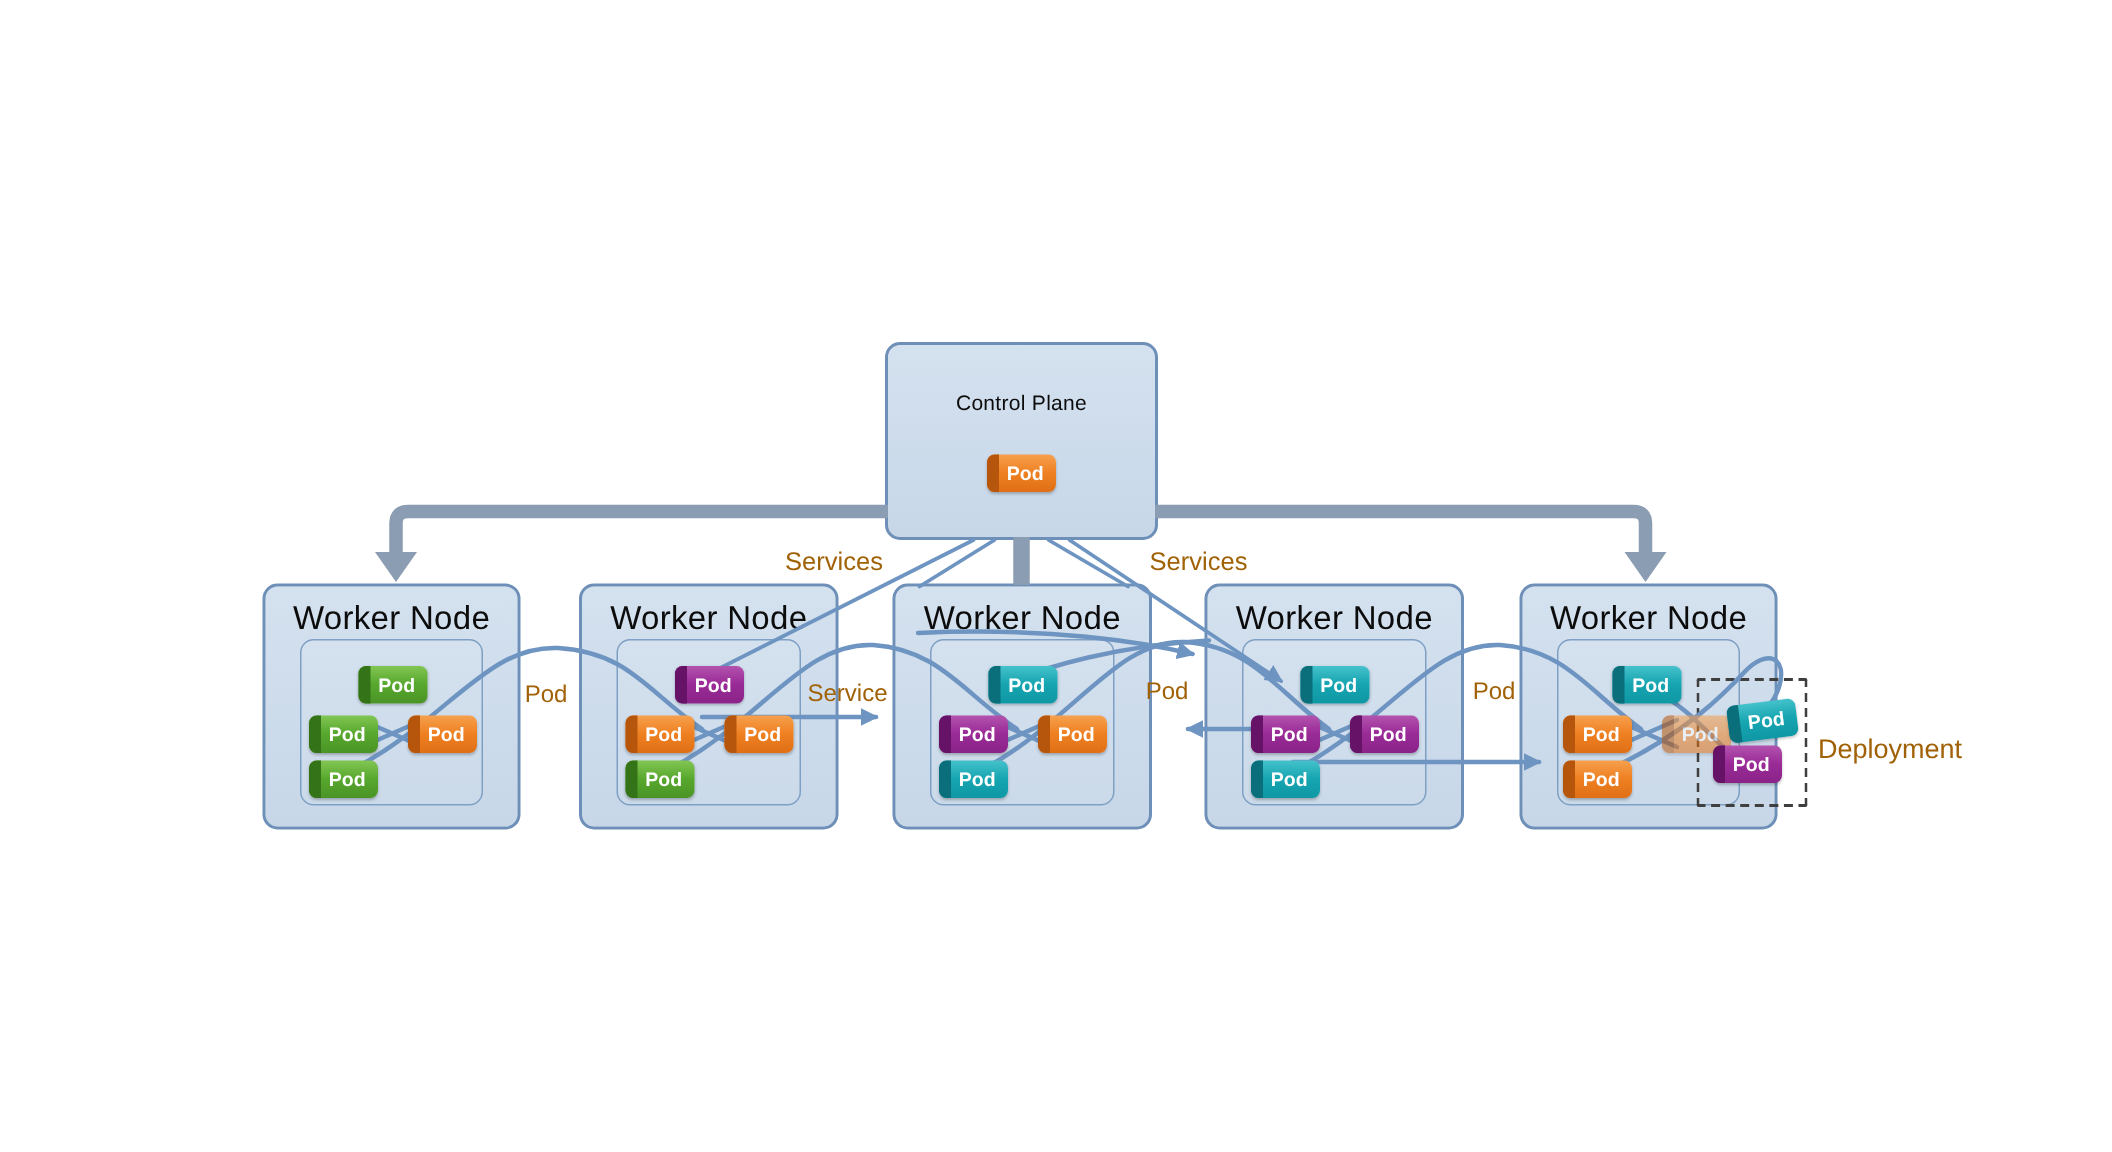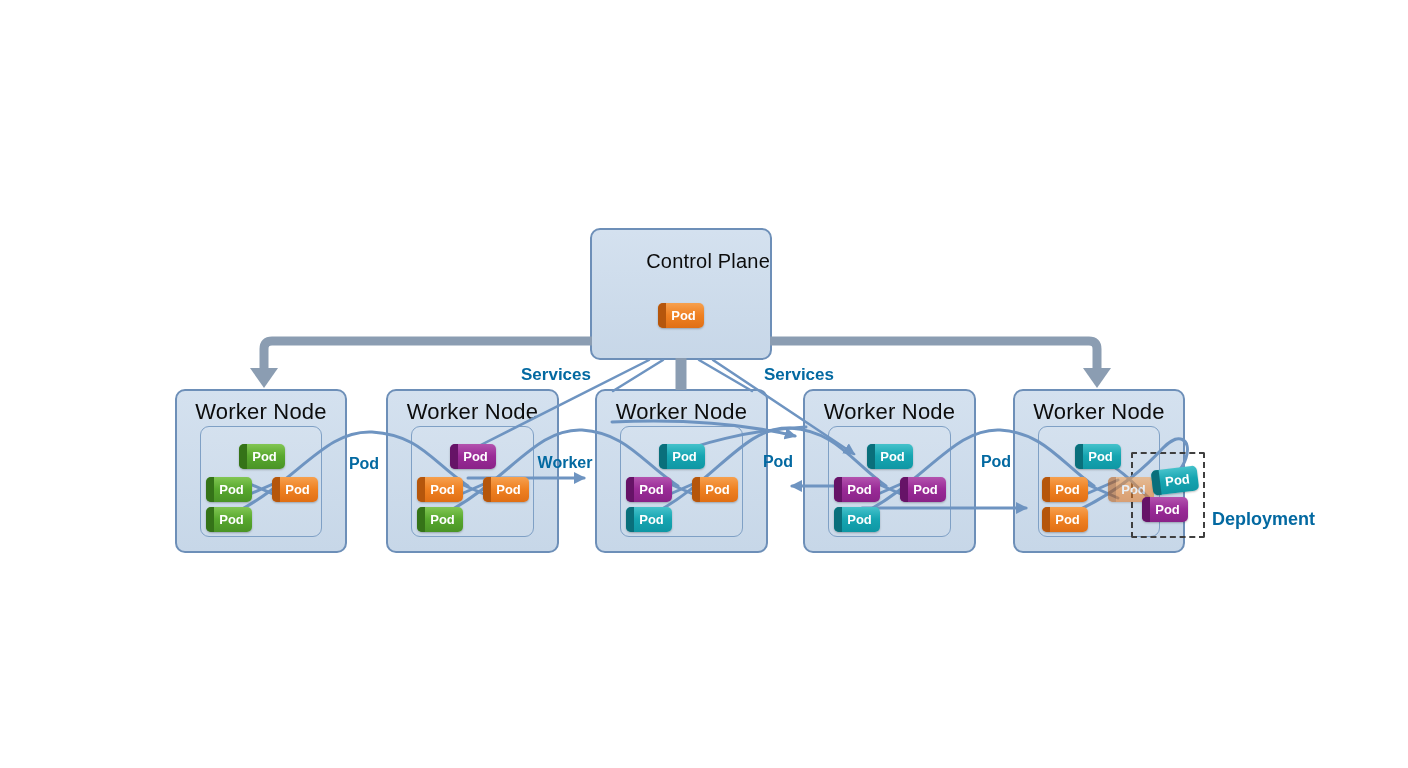--- a/index.html
+++ b/index.html
@@ -18,7 +18,7 @@
     text-align:center;color:#0c0c0c;font-size:22px;letter-spacing:.2px;
     padding-top:8px;
   }
-  .cp-title{padding-top:20px;font-size:20px;text-align:right;}
+  .cp-title{padding-top:30px;font-size:14px;}
   .innerbox{
     position:absolute;left:23px;top:35px;right:23px;bottom:14px;
     border:1.5px solid #7fa0c5;border-radius:9px;

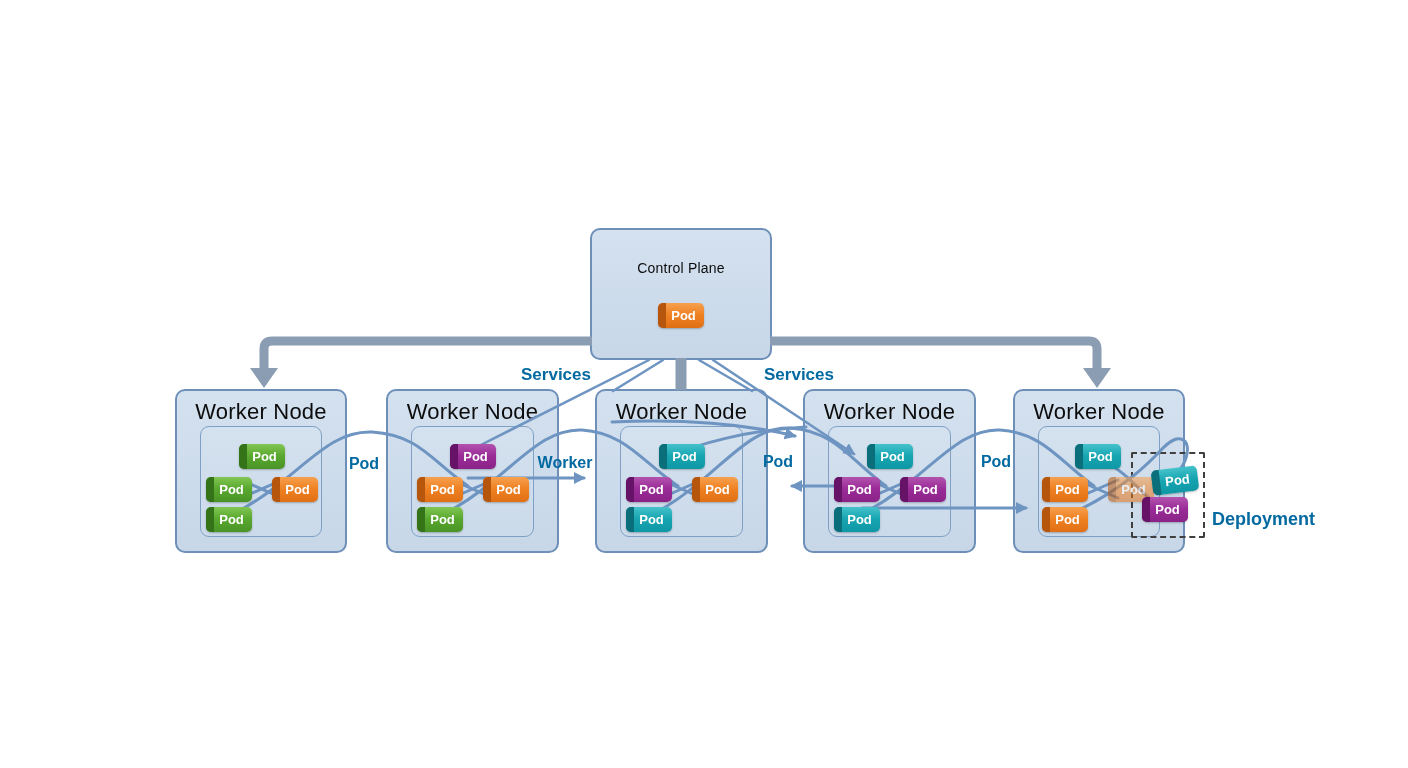--- a/index.html
+++ b/index.html
@@ -51,8 +51,8 @@
   .pod.tilt  {transform:rotate(-7deg);}
   
   .lbl{
-    position:absolute;color:#0369a1;z-index:5;white-space:nowrap;
-    transform:translateX(-50%);font-size:16px;font-weight:bold;
+    position:absolute;color:#a16207;z-index:5;white-space:nowrap;
+    transform:translateX(-50%);font-size:16px;
   }
   .lbl.big{font-size:17px;}
   .lbl.left-align{transform:none;font-size:18px;margin-top:20px;}

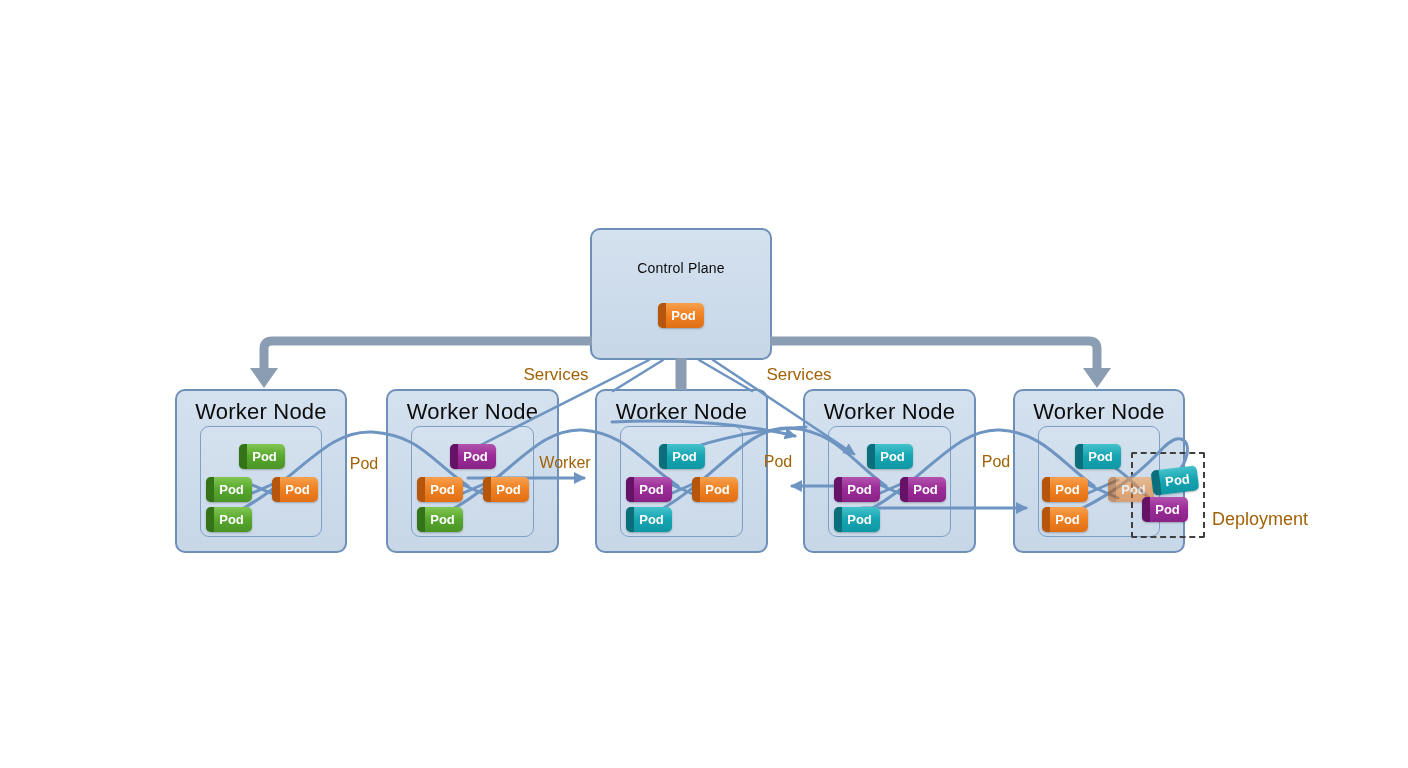--- a/index.html
+++ b/index.html
@@ -214,7 +214,7 @@
   <div class="lbl big" style="left:556px;top:365px;">Services</div>
   <div class="lbl big" style="left:799px;top:365px;">Services</div>
   <div class="lbl" style="left:364px;top:455px;">Pod</div>
-  <div class="lbl" style="left:565px;top:454px;">Worker</div>
+  <div class="lbl" style="left:565px;top:454px;">Service</div>
   <div class="lbl" style="left:778px;top:453px;">Pod</div>
   <div class="lbl" style="left:996px;top:453px;">Pod</div>
   <div class="lbl left-align" style="left:1212px;top:489px;">Deployment</div>

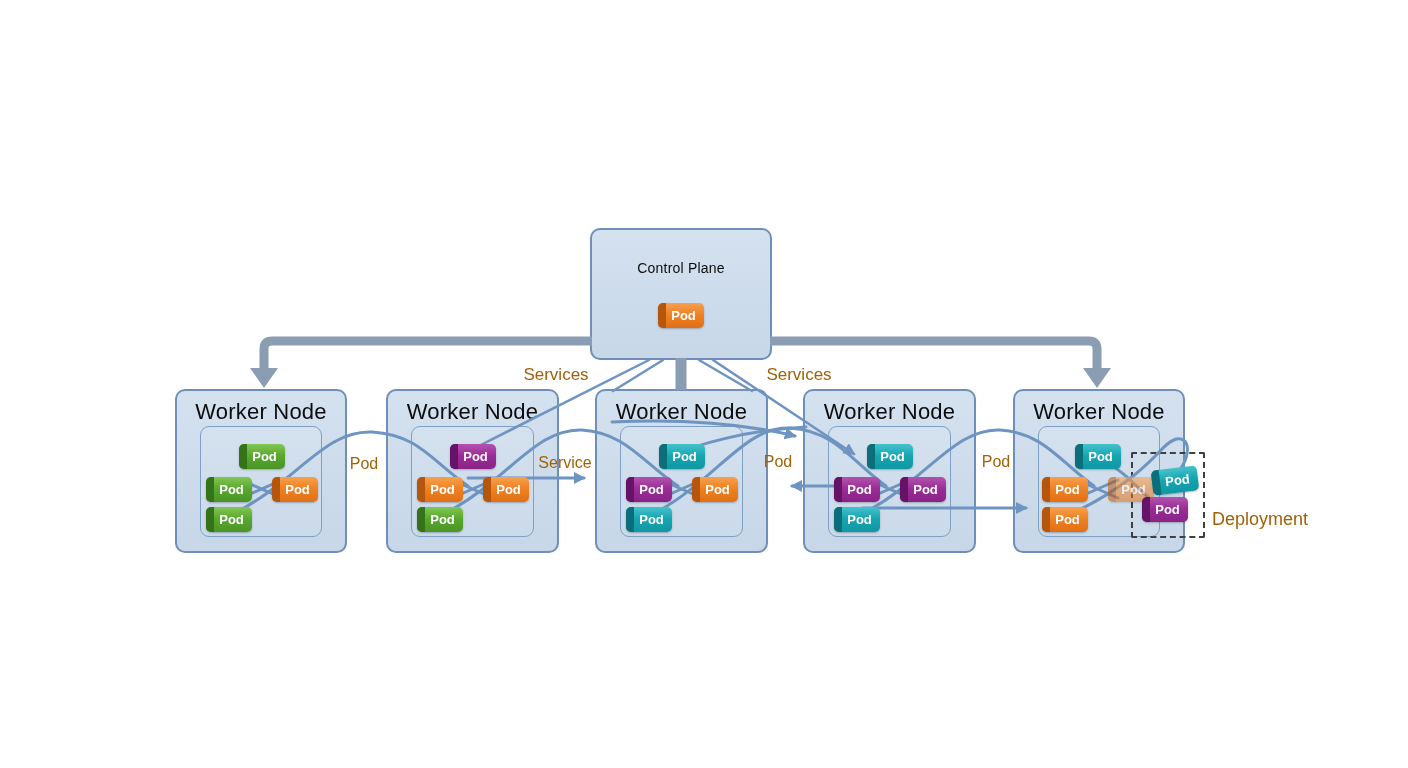--- a/index.html
+++ b/index.html
@@ -55,7 +55,7 @@
     transform:translateX(-50%);font-size:16px;
   }
   .lbl.big{font-size:17px;}
-  .lbl.left-align{transform:none;font-size:18px;margin-top:20px;}
+  .lbl.left-align{transform:none;font-size:18px;}
 </style>
 </head>
 <body>

